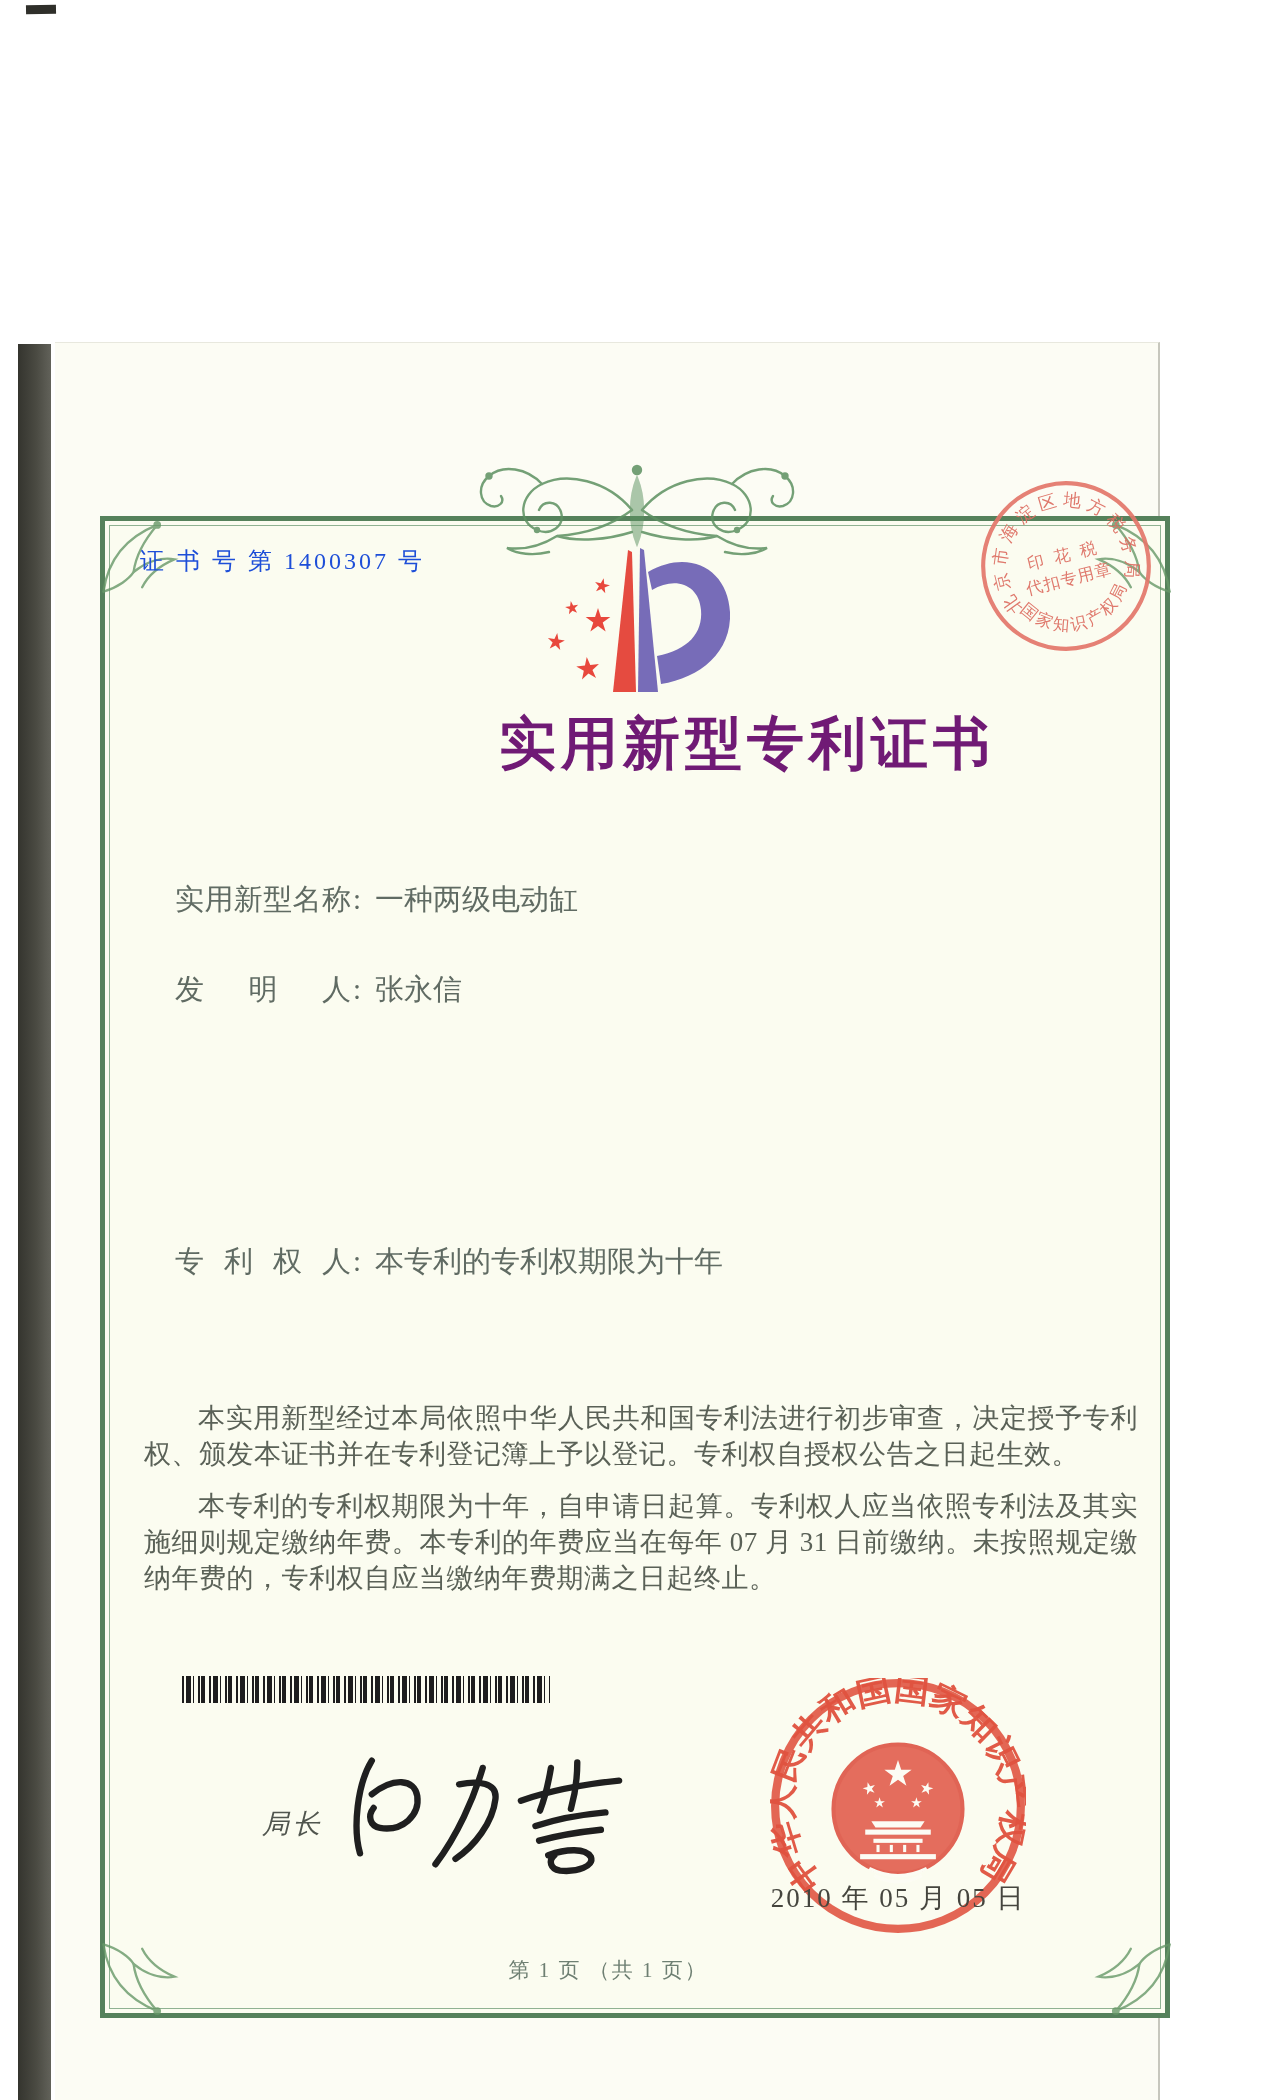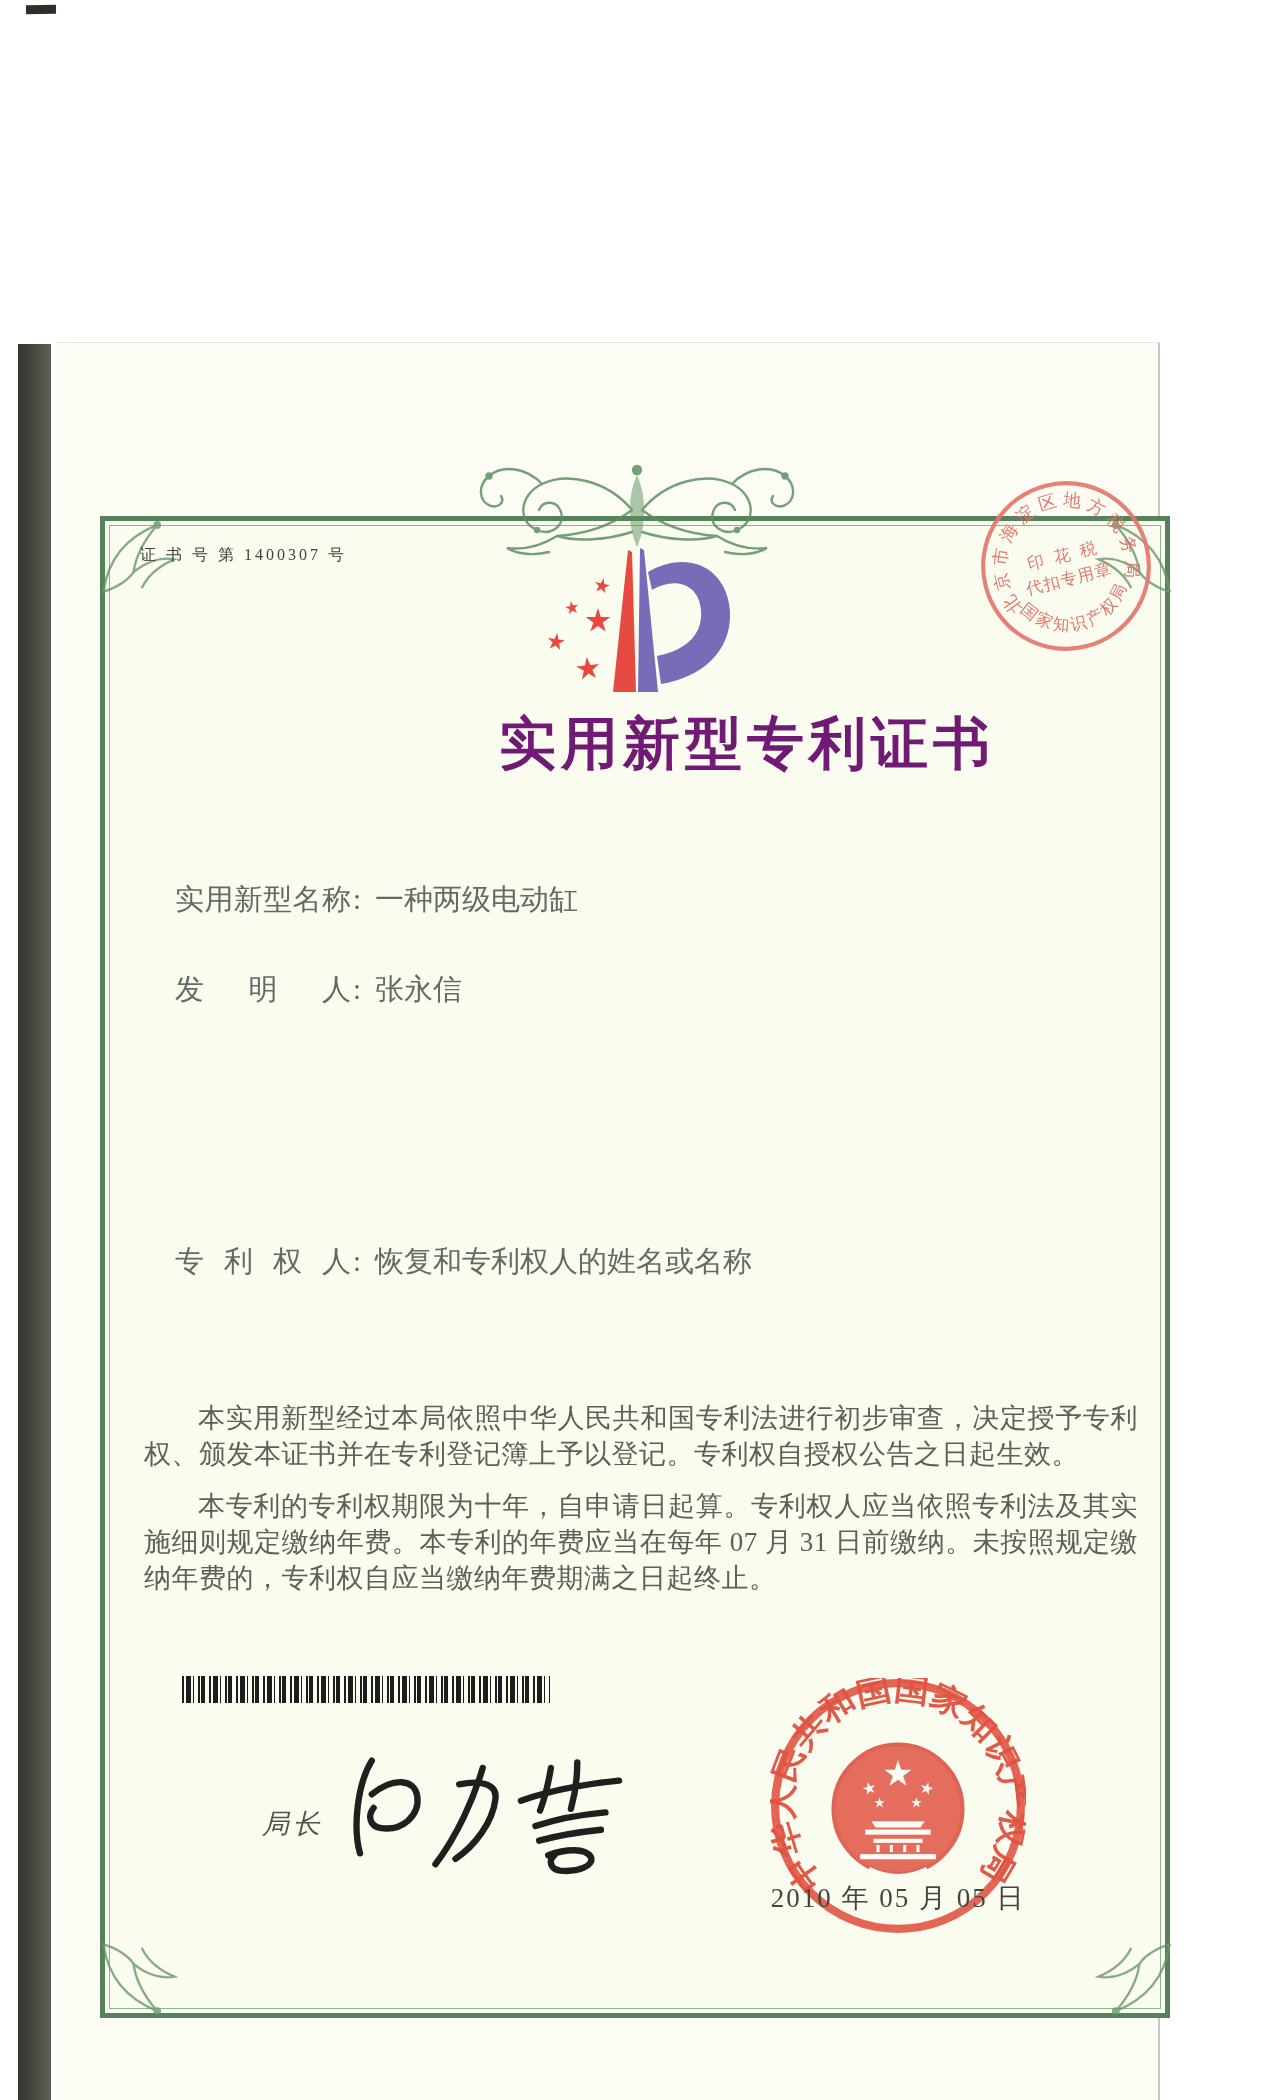--- a/index.html
+++ b/index.html
@@ -27,8 +27,8 @@
   .corner-bl{ left:97px; top:1938px; transform:scaleY(-1); }
   .corner-br{ left:1090px; top:1938px; transform:scale(-1,-1); }
   
-  .cert-no{ position:absolute; left:140px; top:545px; font-size:16px; letter-spacing:3px;
-    color:#404040; }
+  .cert-no{ position:absolute; left:140px; top:545px; font-size:24px; letter-spacing:3px;
+    color:#1d4ed8; }
   
   .tax-stamp{ position:absolute; left:978px; top:478px; width:176px; height:176px;
     transform:rotate(-14deg); opacity:.92; }

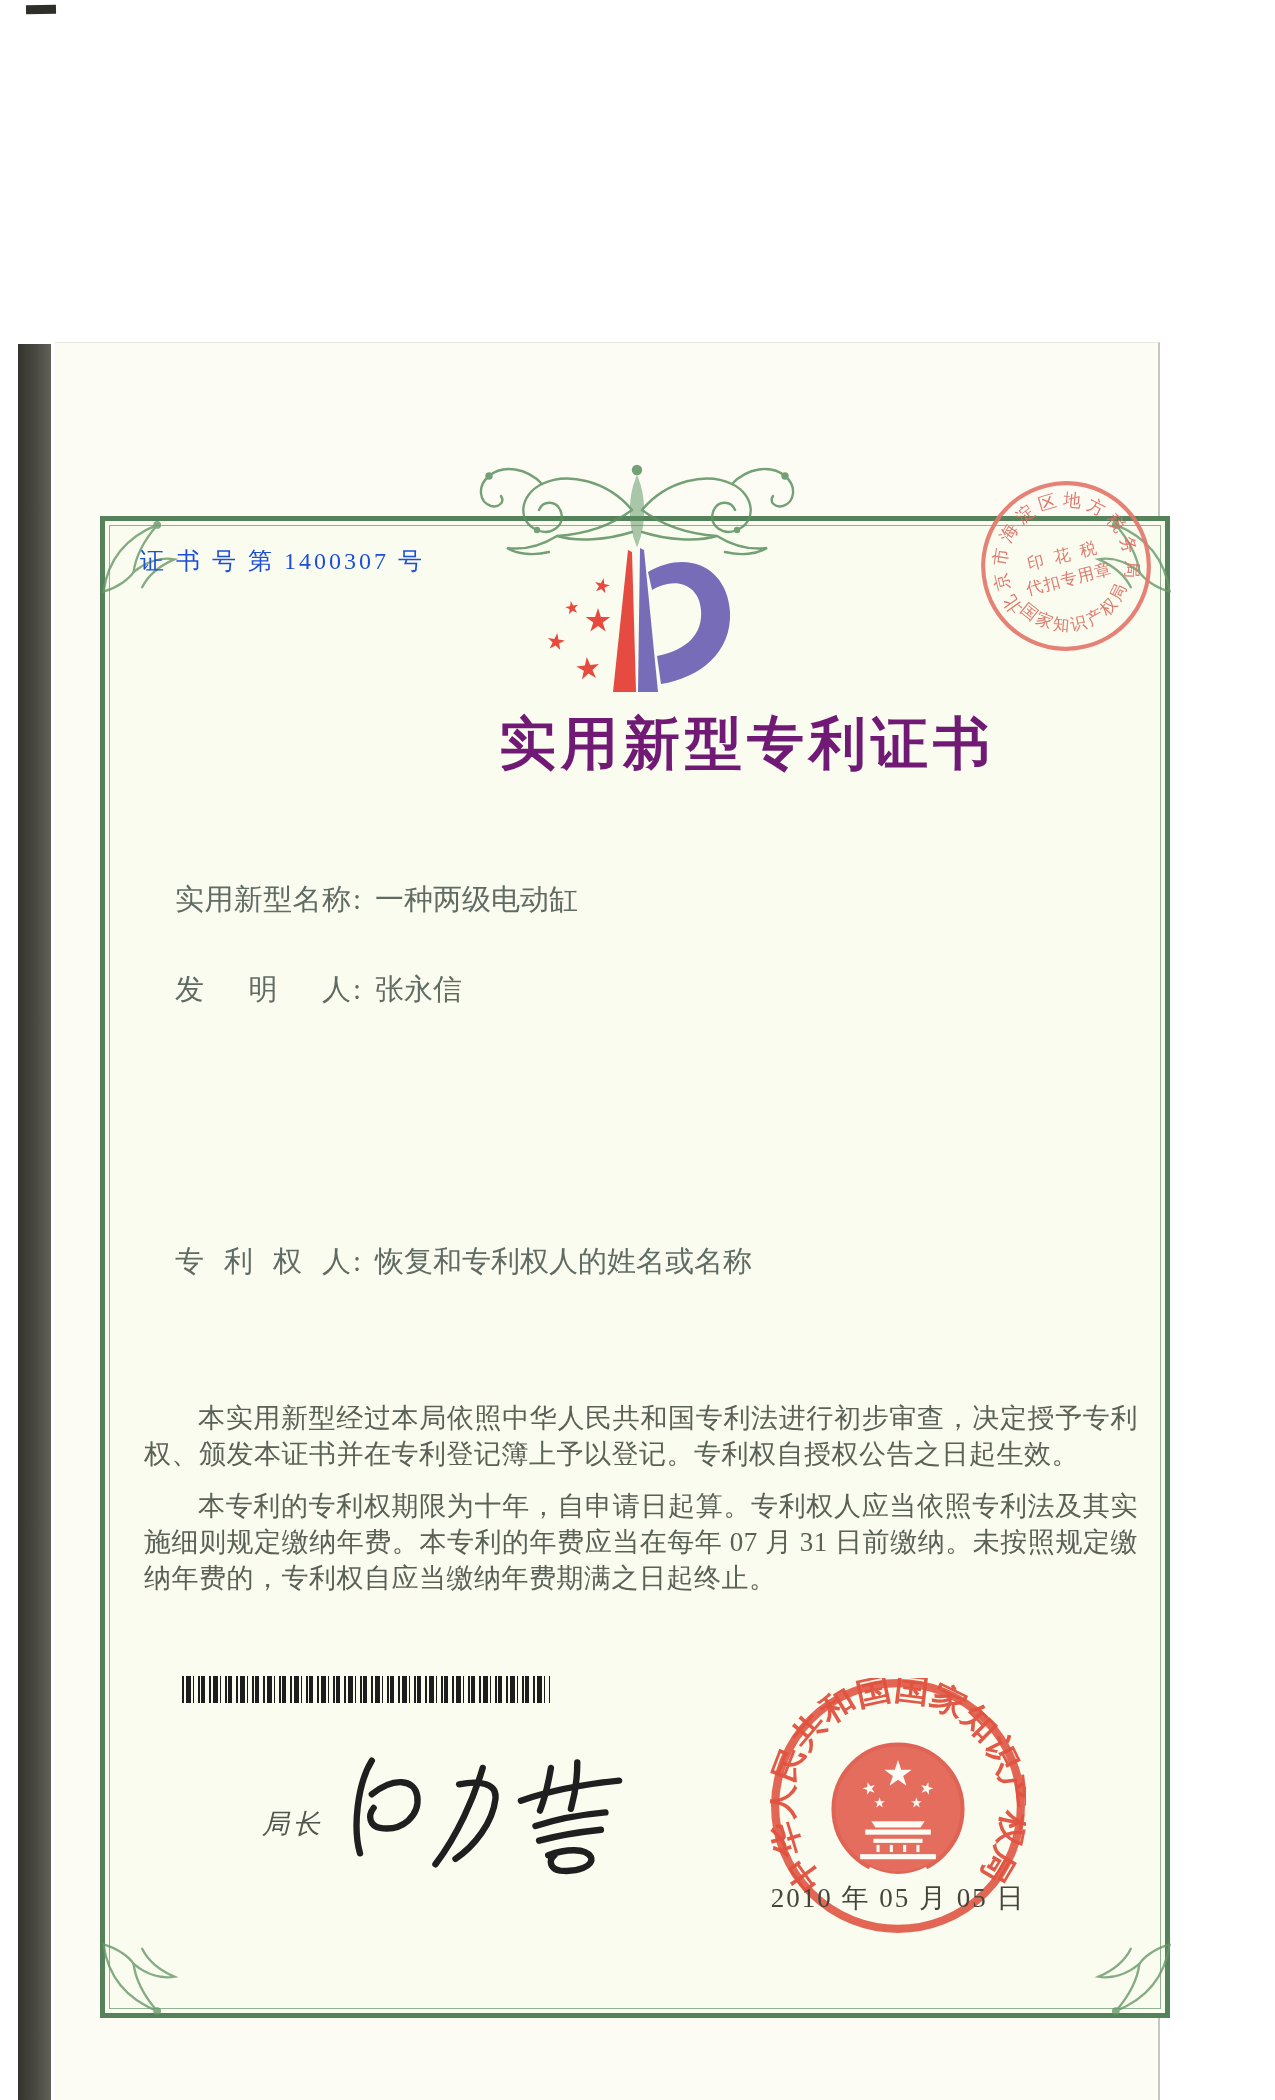--- a/index.html
+++ b/index.html
@@ -183,7 +183,7 @@
     <span class="flabel">实用新型名称</span><span class="fcolon">:</span><span class="fvalue">一种两级电动缸</span>
   </div>
   <div class="field f5">
-    <span class="flabel">专利权人</span><span class="fcolon">:</span><span class="fvalue">恢复和专利权人的姓名或名称</span>
+    <span class="flabel">专利权人</span><span class="fcolon">:</span><span class="fvalue">本专利的专利权期限为十年</span>
   </div>
 
   <div class="body-text">

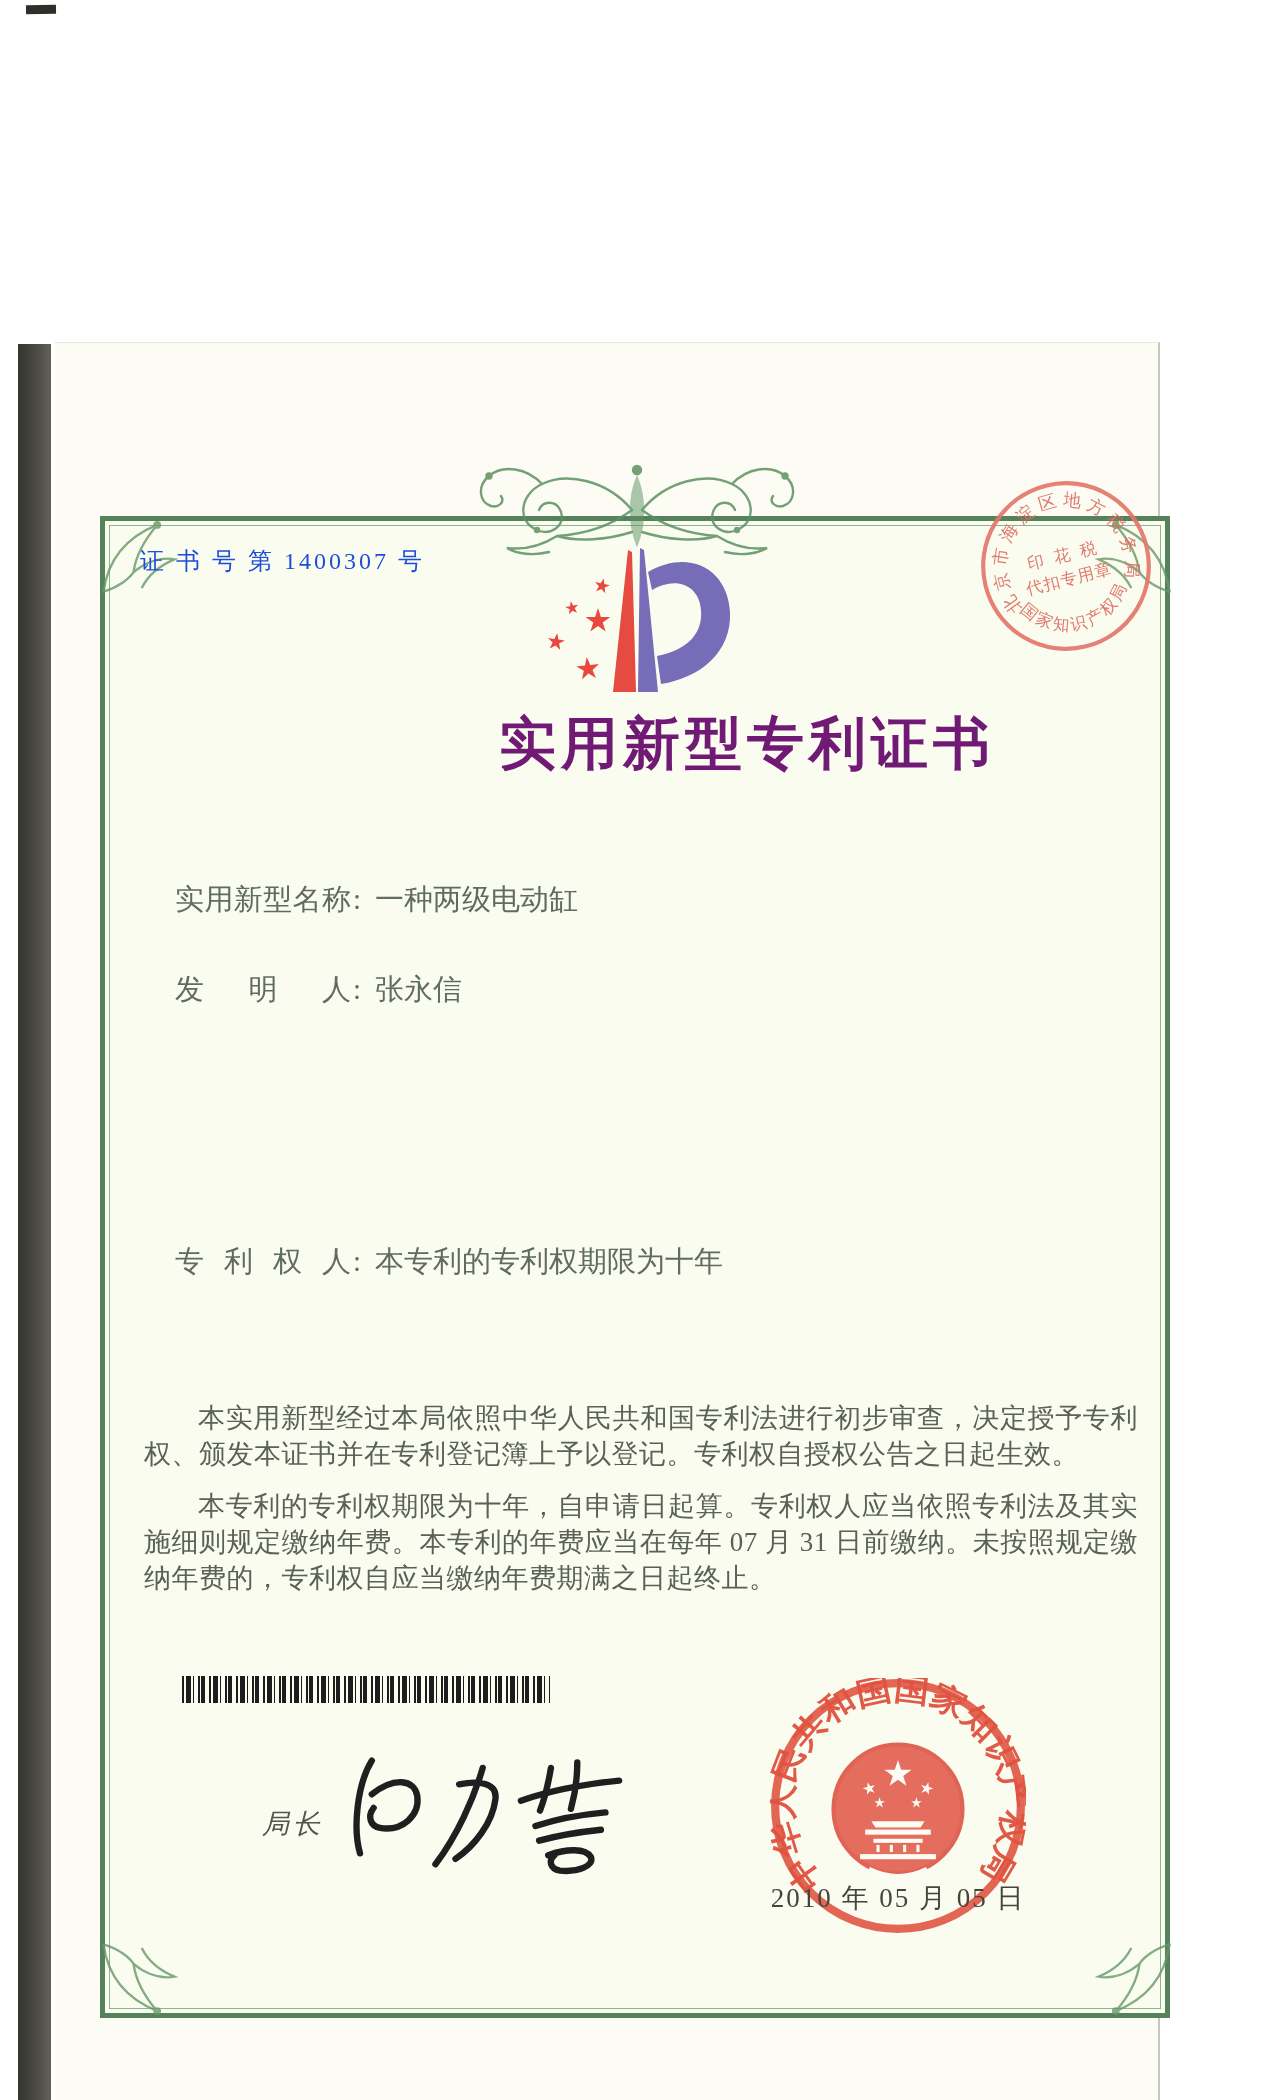--- a/index.html
+++ b/index.html
@@ -250,6 +250,7 @@
   </div>
   <div class="seal-date">2010 年 05 月 05 日</div>
 
+  <div class="footer">第 1 页 （共 1 页）</div>
 
 </div>
 

